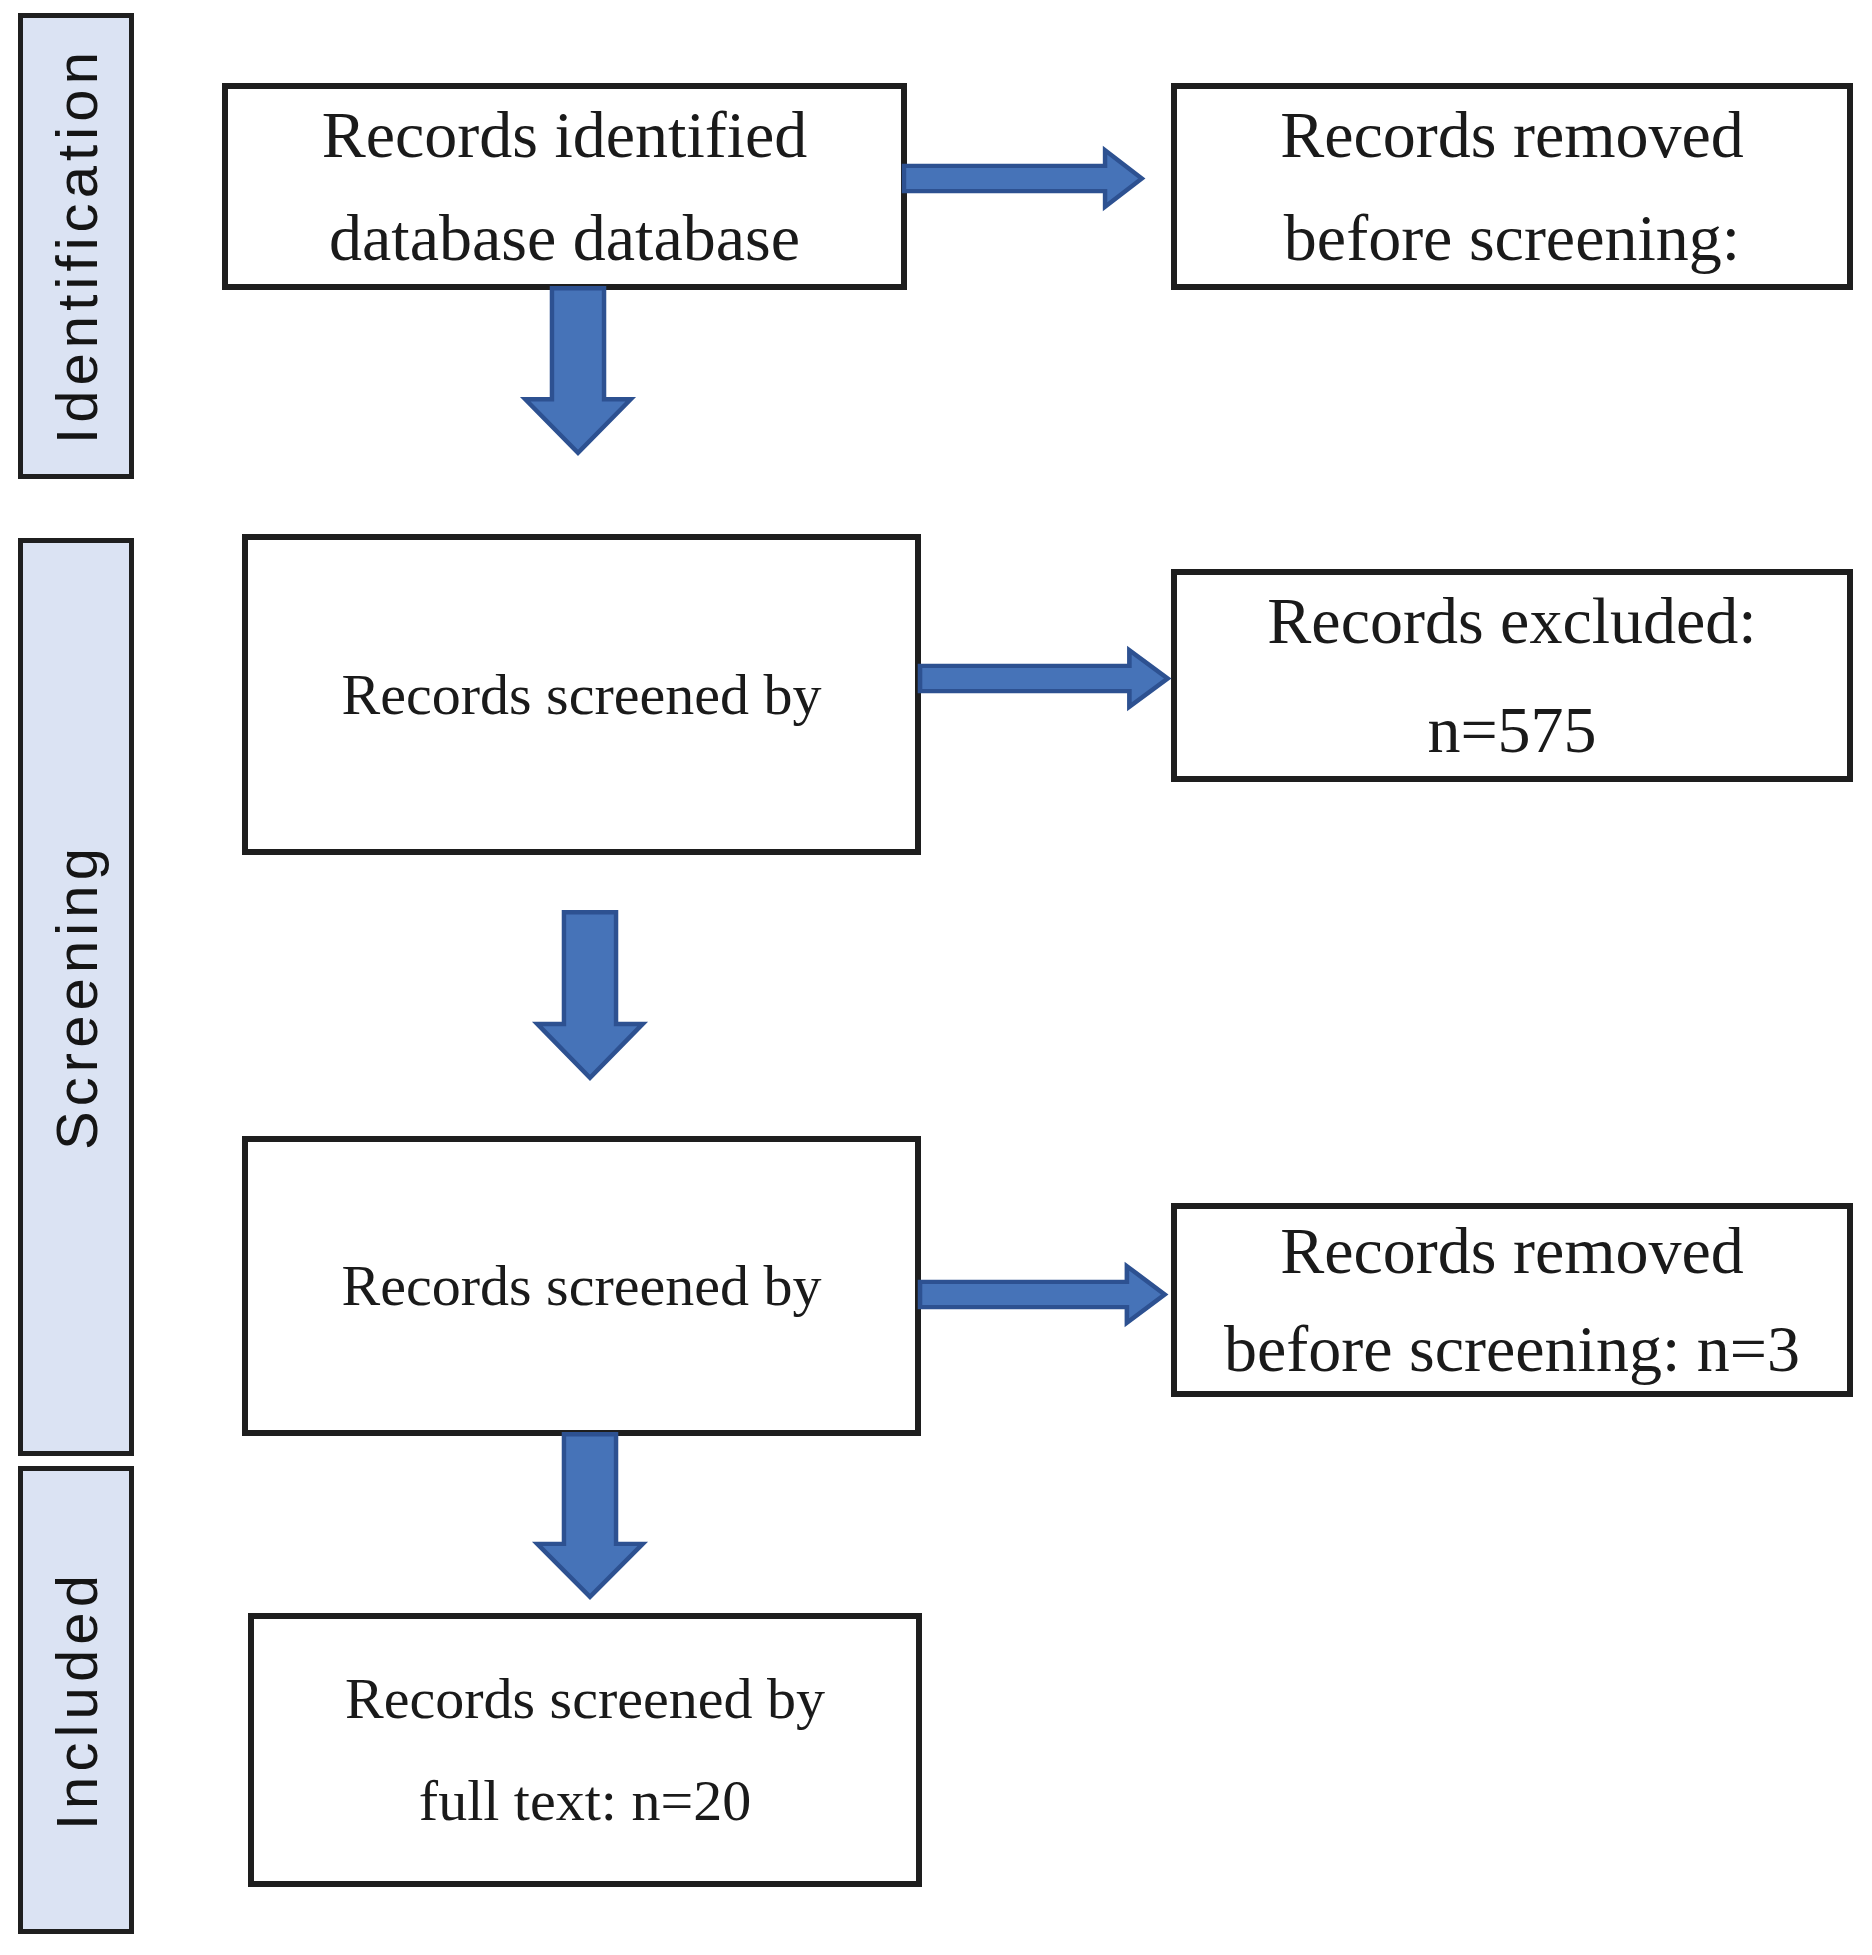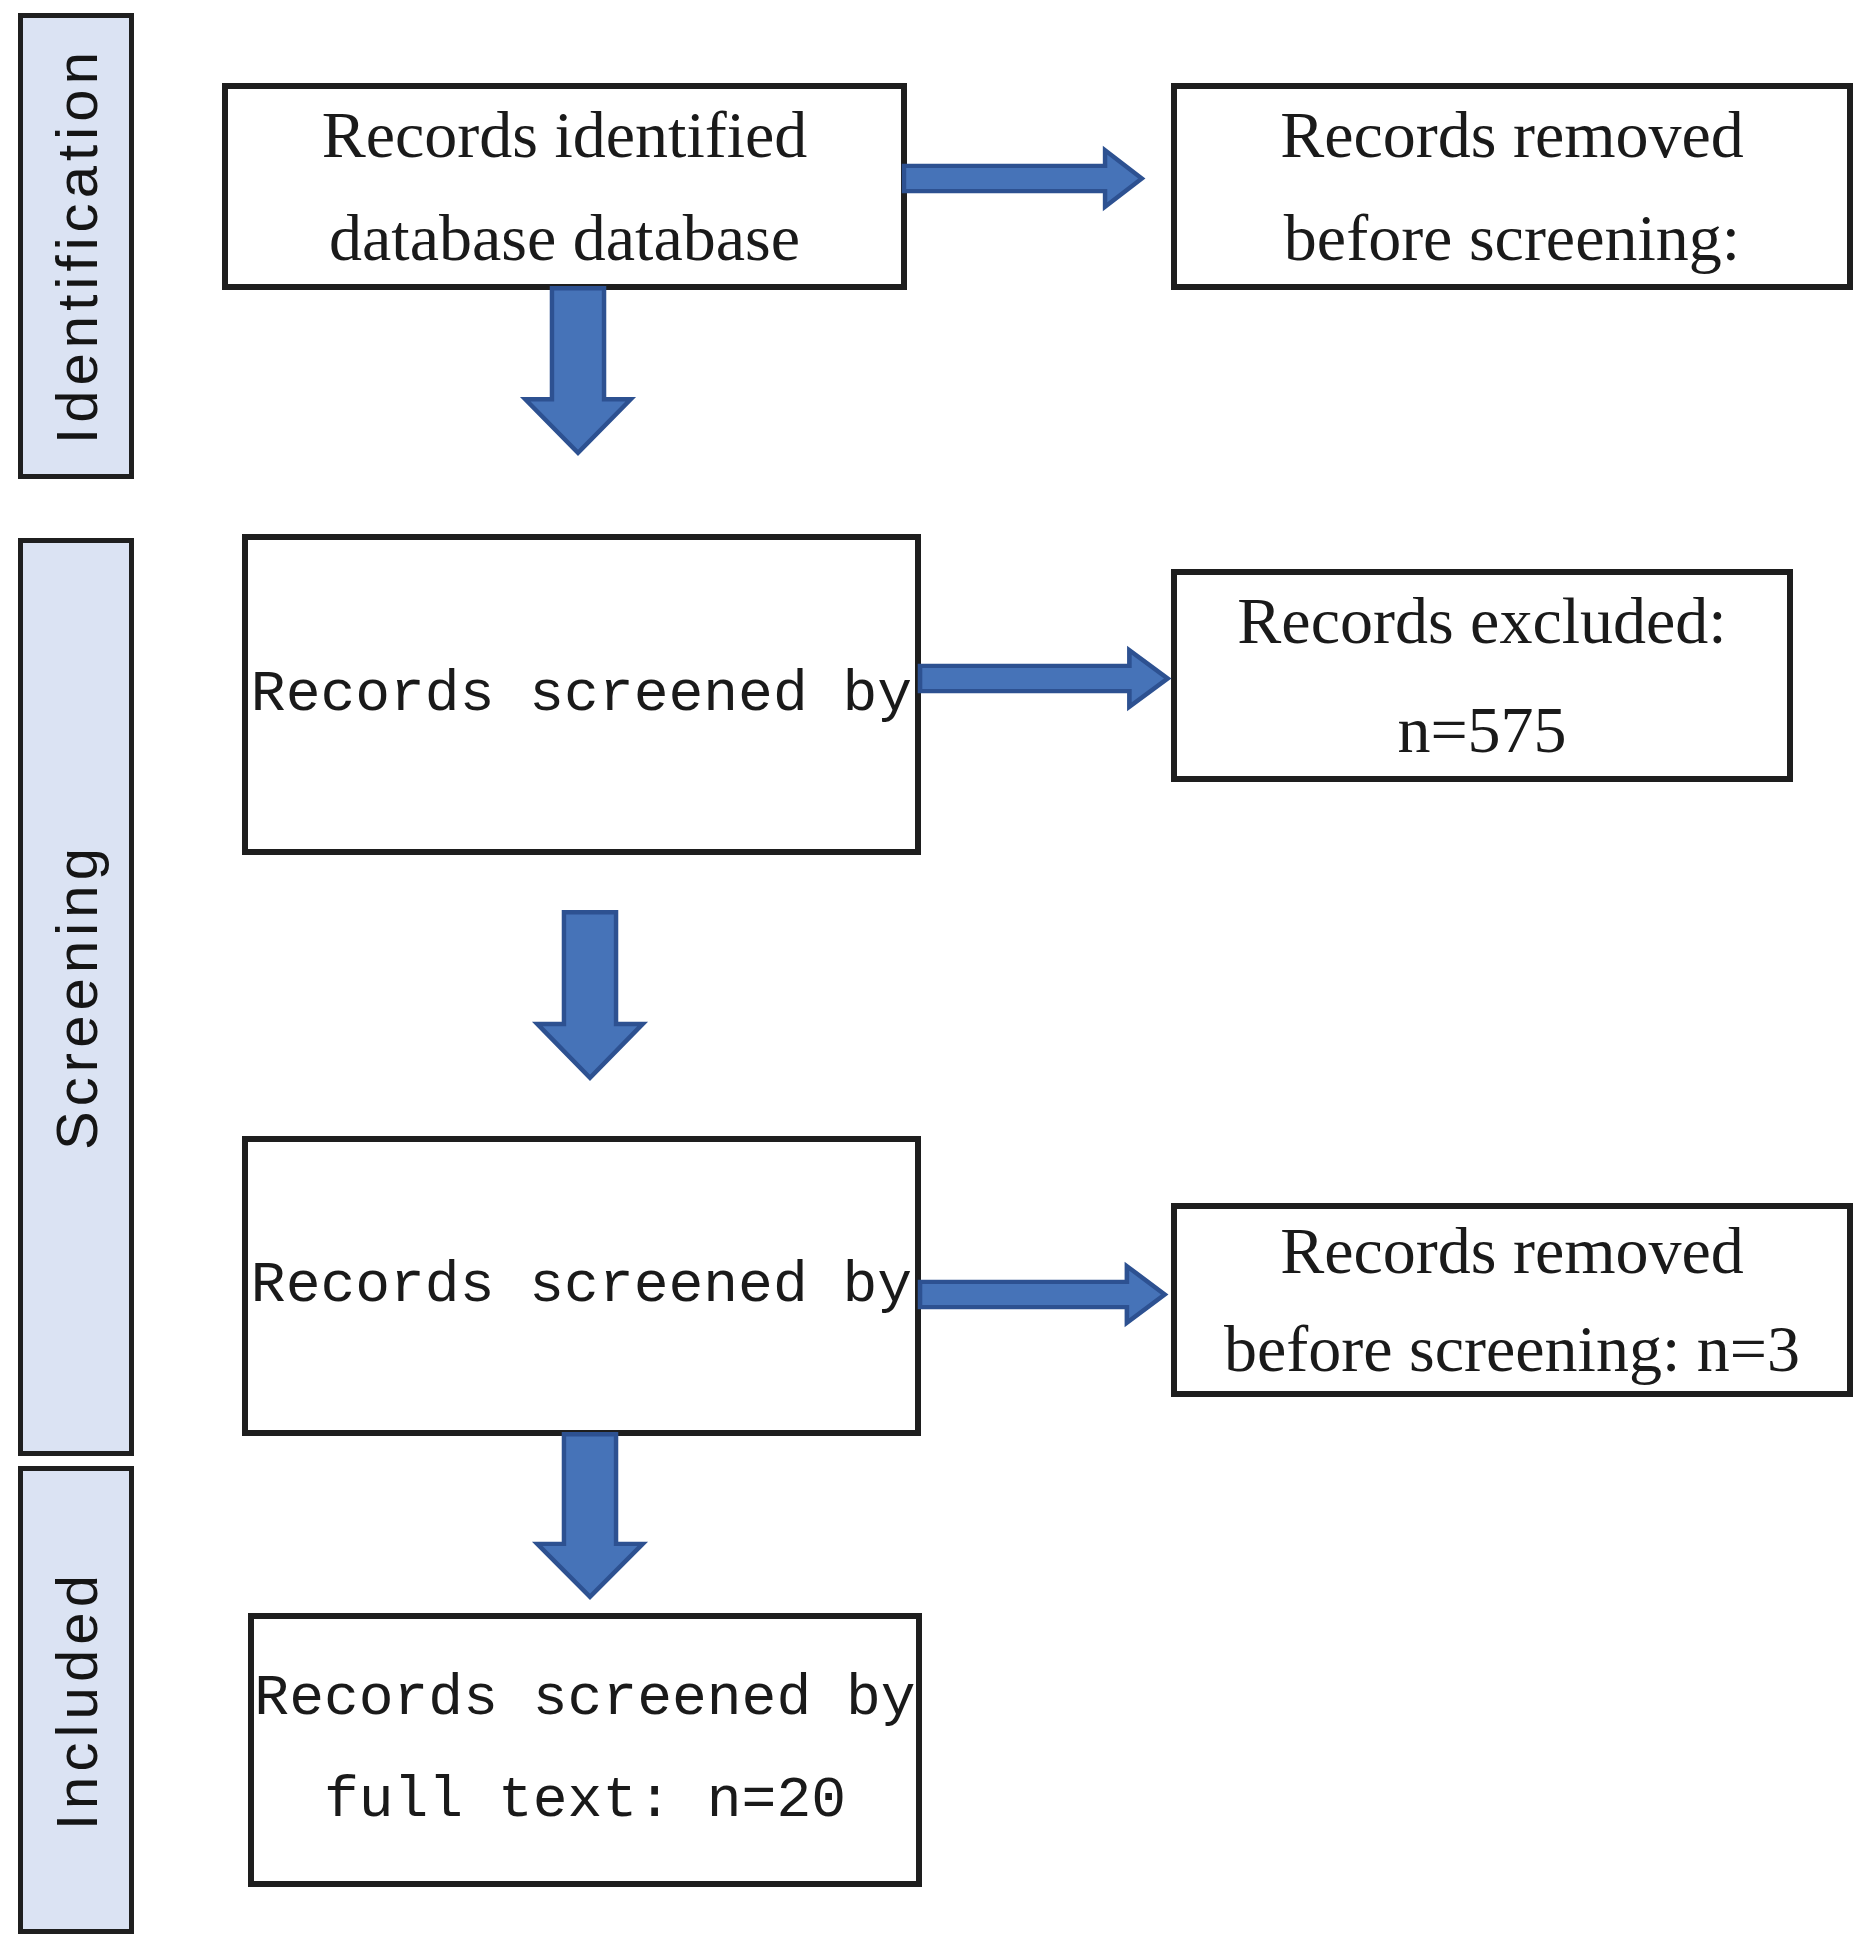--- a/index.html
+++ b/index.html
@@ -97,7 +97,7 @@
     <div class="line">before screening:</div>
   </div>
 
-  <div class="node sans" style="left:1171px;top:569px;width:622px;height:213px;gap:36px;">
+  <div class="node sans" style="left:1171px;top:569px;width:682px;height:213px;gap:36px;">
     <div class="line">Records excluded:</div>
     <div class="line">n=575</div>
   </div>

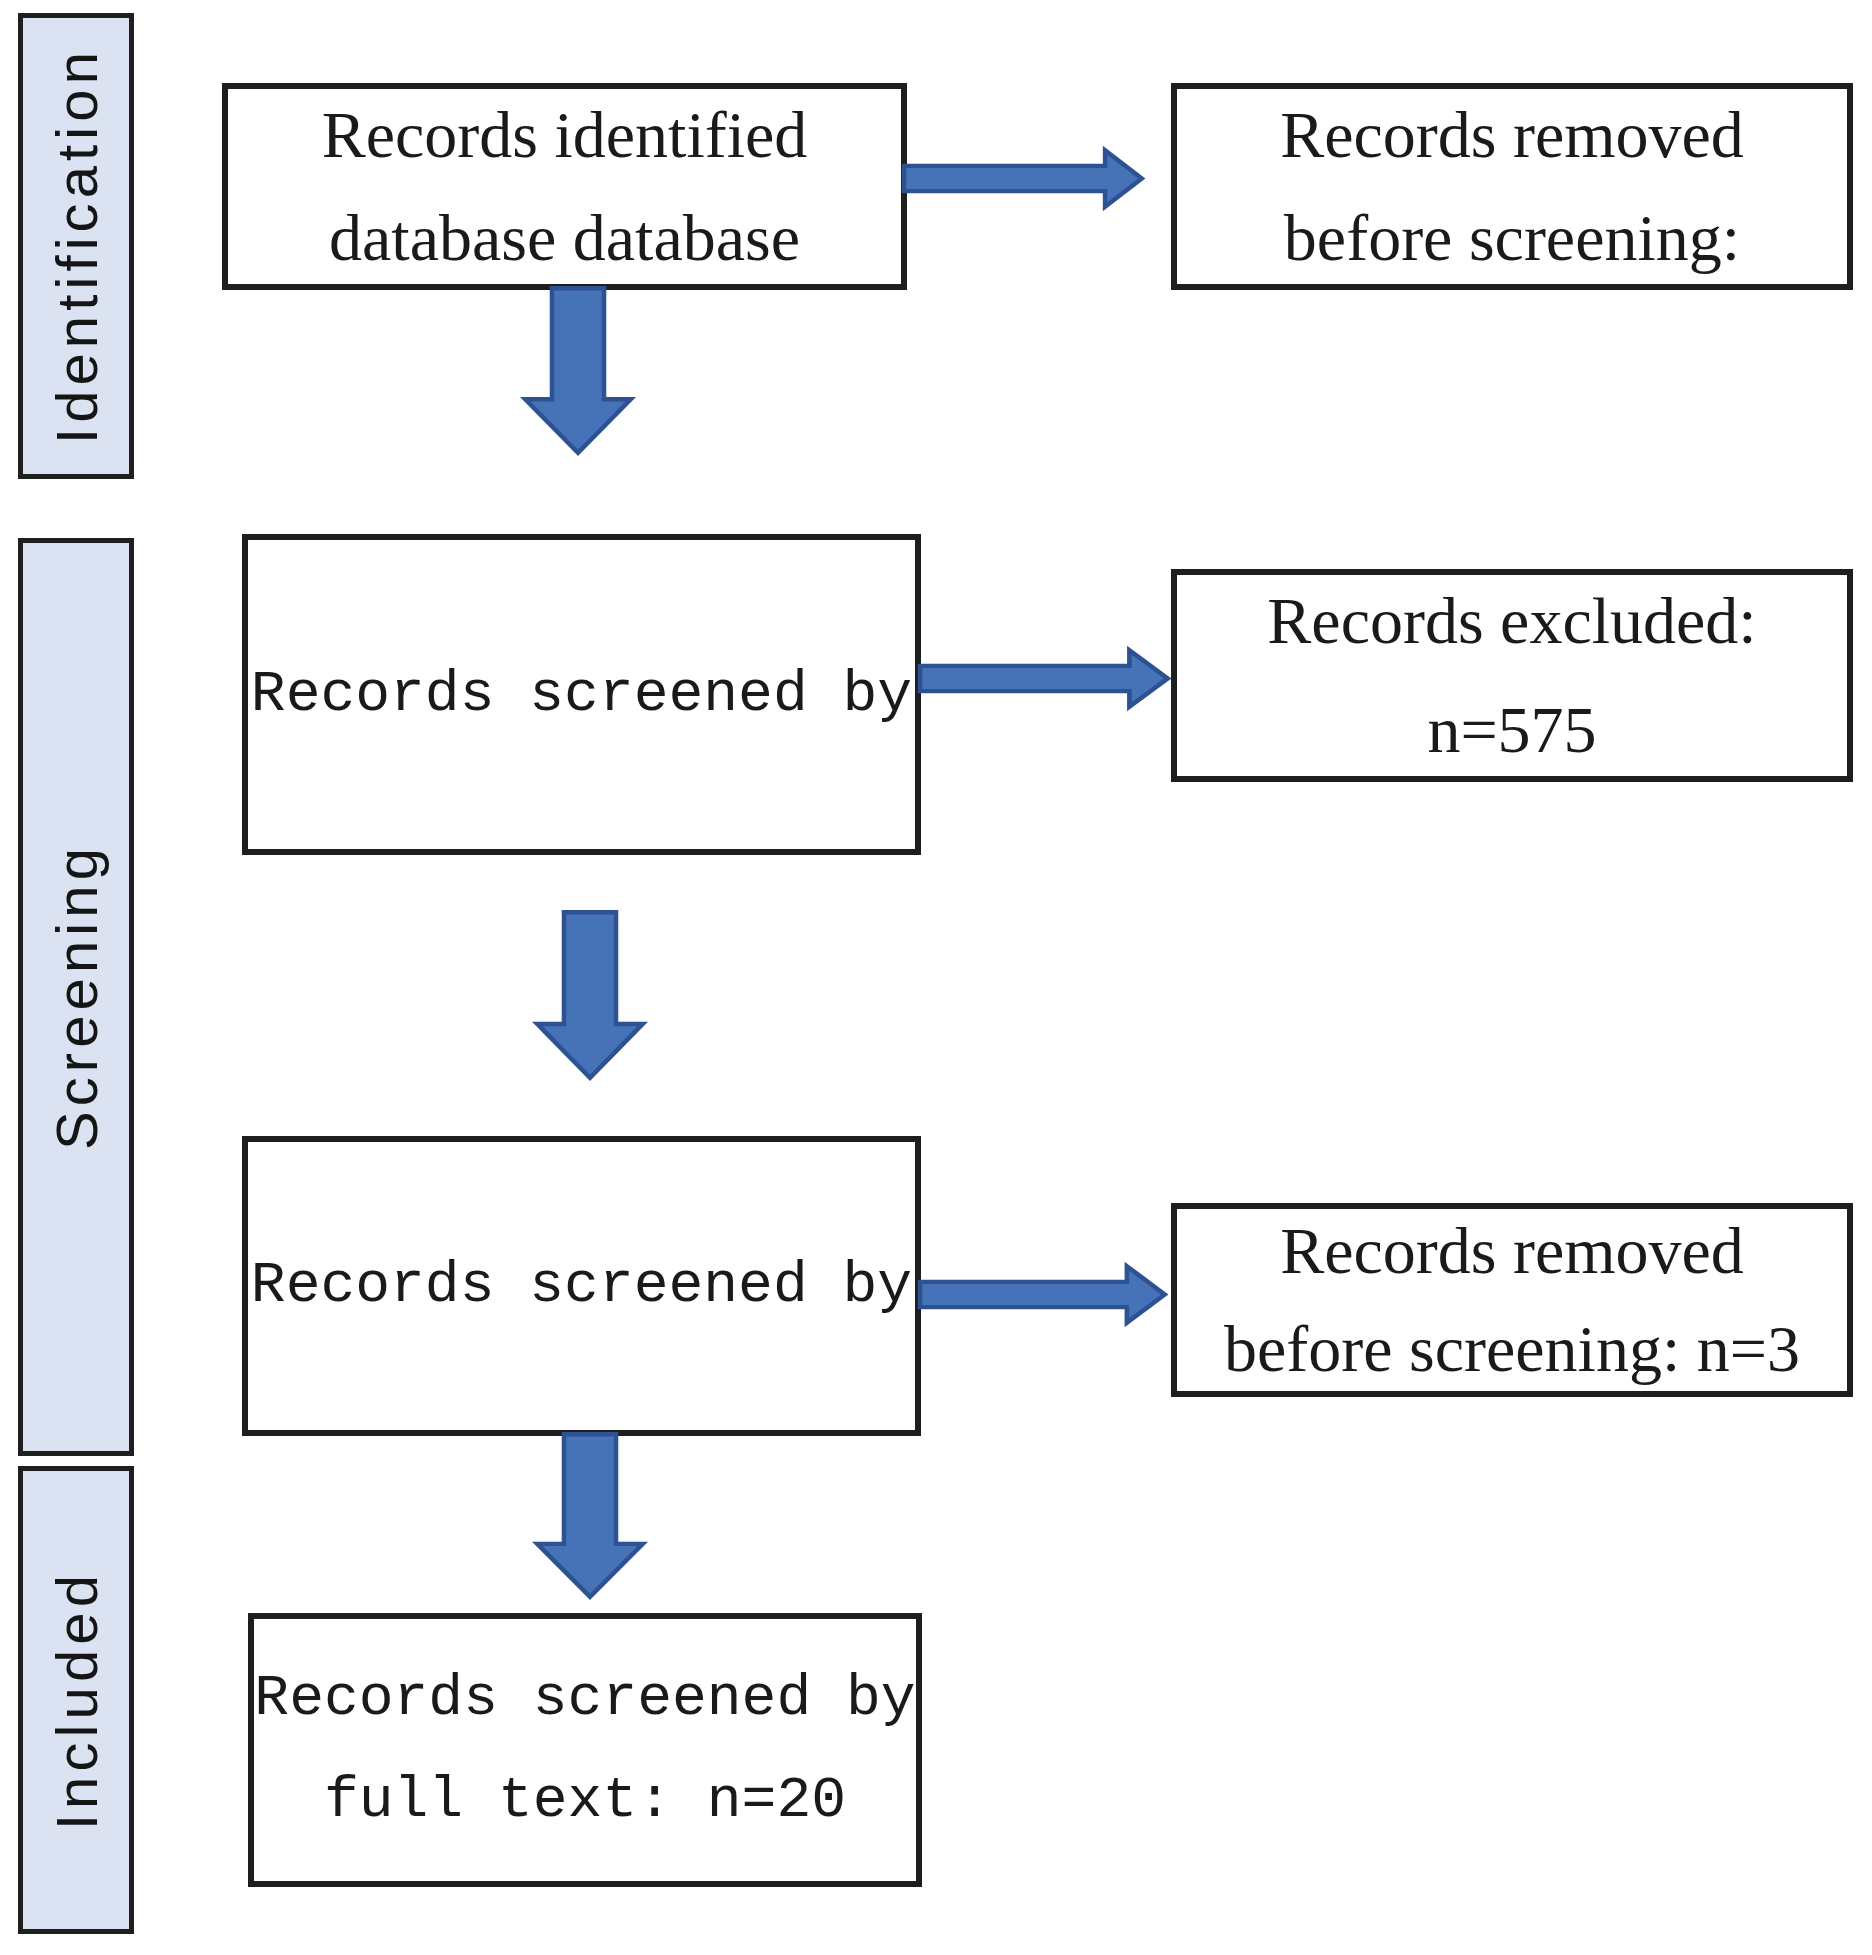--- a/index.html
+++ b/index.html
@@ -36,7 +36,7 @@
     line-height:1.1;
   }
   .sans{font-family:Liberation Serif, serif;font-size:66px;gap:30.5px;}
-  .serif{font-family:Liberation Mono, monospace;font-size:58px;gap:44px;}
+  .serif{font-family:Liberation Serif, serif;font-size:58px;gap:44px;}
   .stage{
     position:absolute;
     left:18px;

